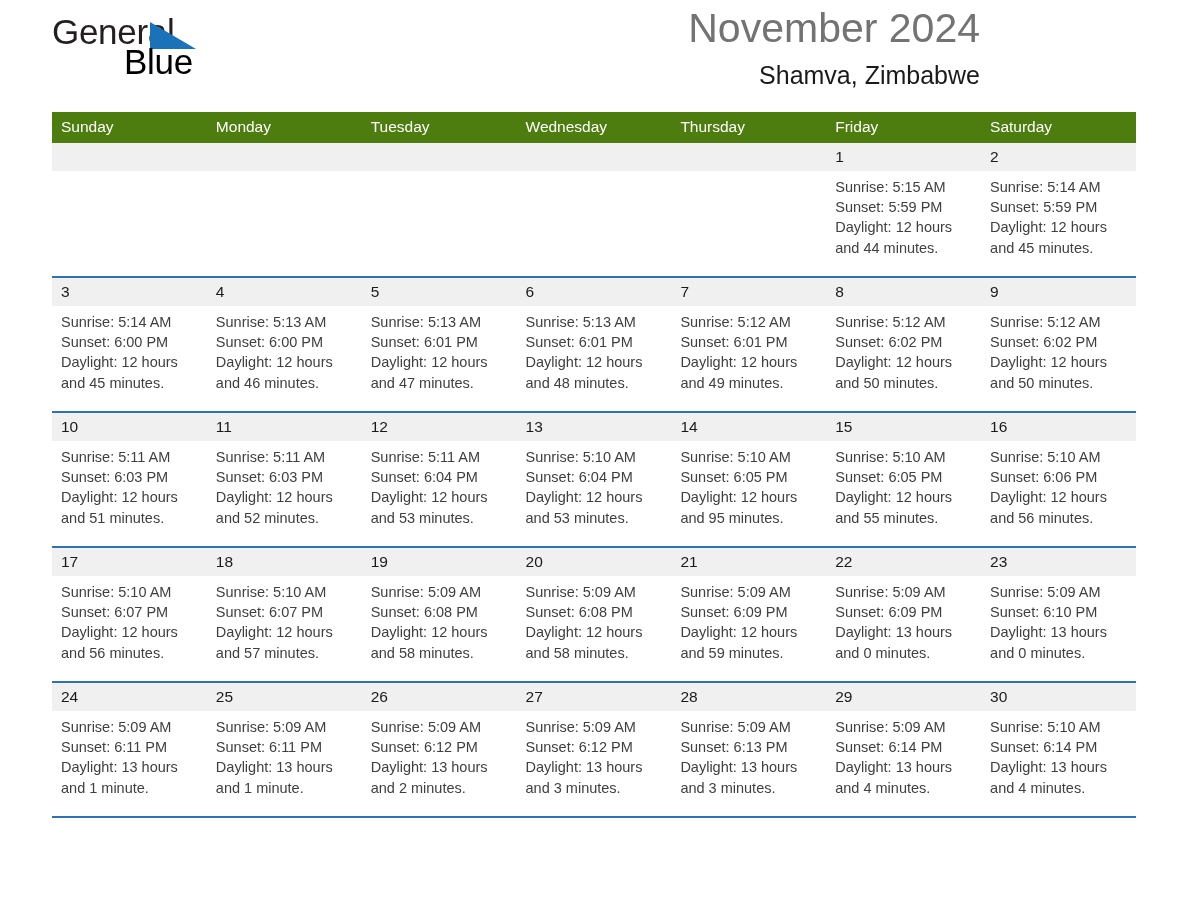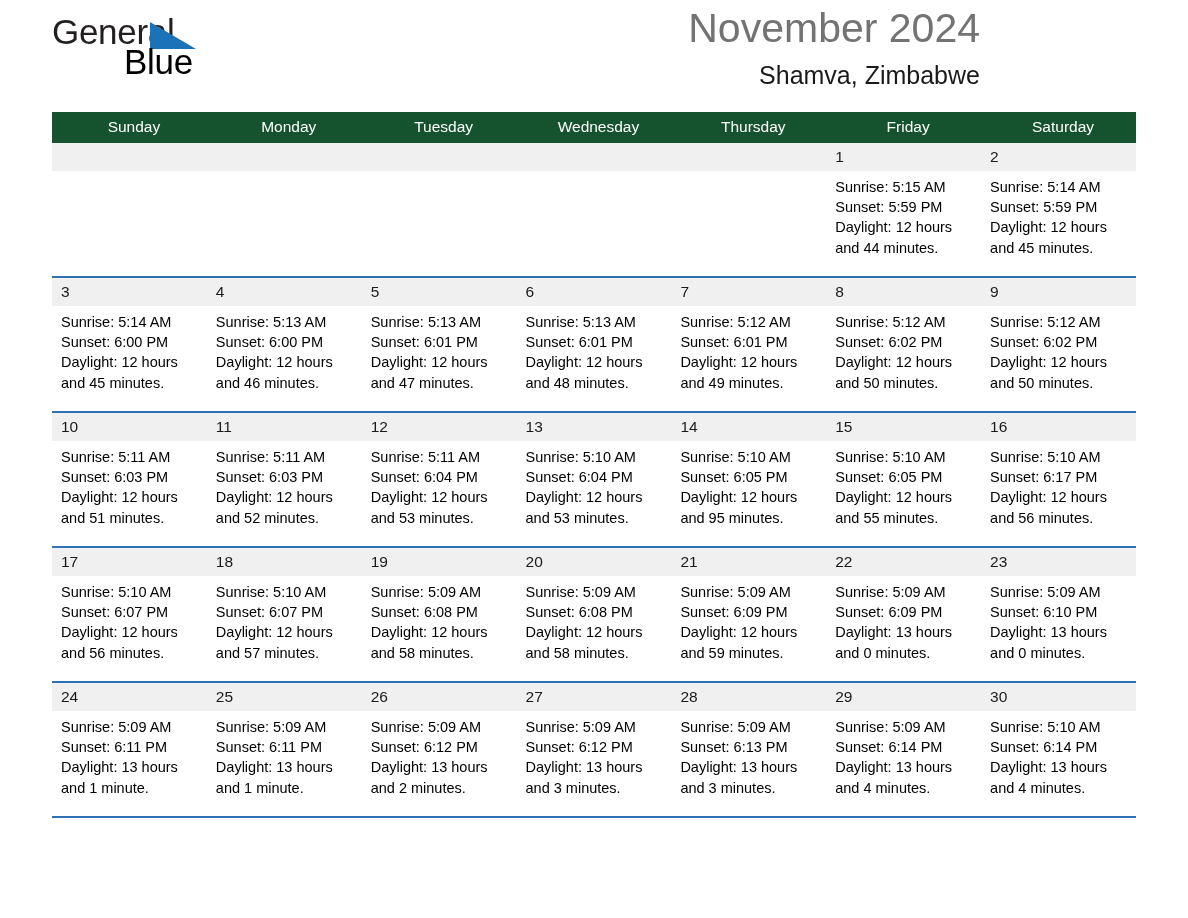--- a/index.html
+++ b/index.html
@@ -90,11 +90,11 @@
     table-layout: fixed;
   }
   .calendar th {
-    background: #14532d;
+    background: #4d7c0f;
     color: #ffffff;
     font-size: 15.5px;
     font-weight: normal;
-    text-align: center;
+    text-align: left;
     padding: 7px 0 8px 9px;
     height: 16px;
     line-height: 16px;

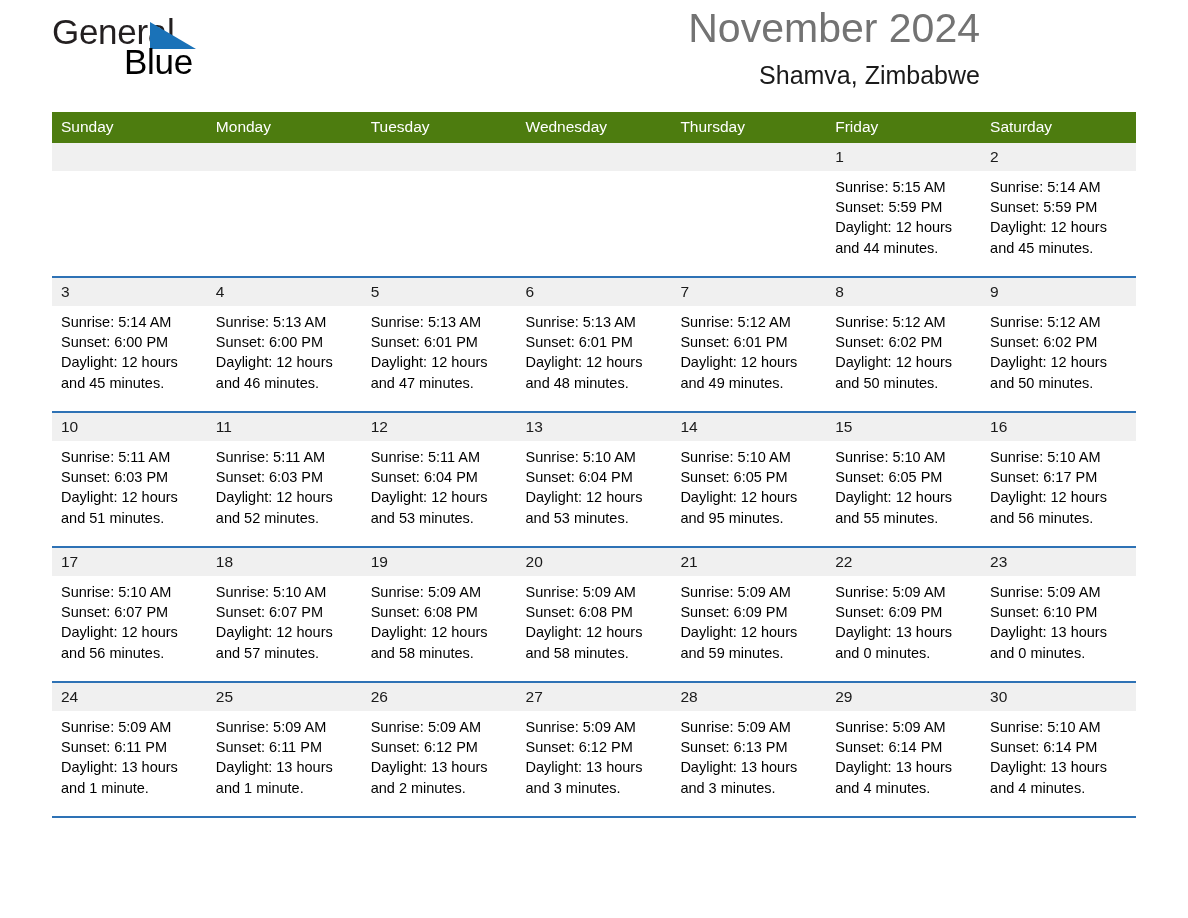--- a/index.html
+++ b/index.html
@@ -120,7 +120,7 @@
   .cellbody {
     padding: 6px 9px 0 9px;
     font-size: 14.5px;
-    color: #000000;
+    color: #404040;
     line-height: 20.2px;
   }
   .cellbody div {

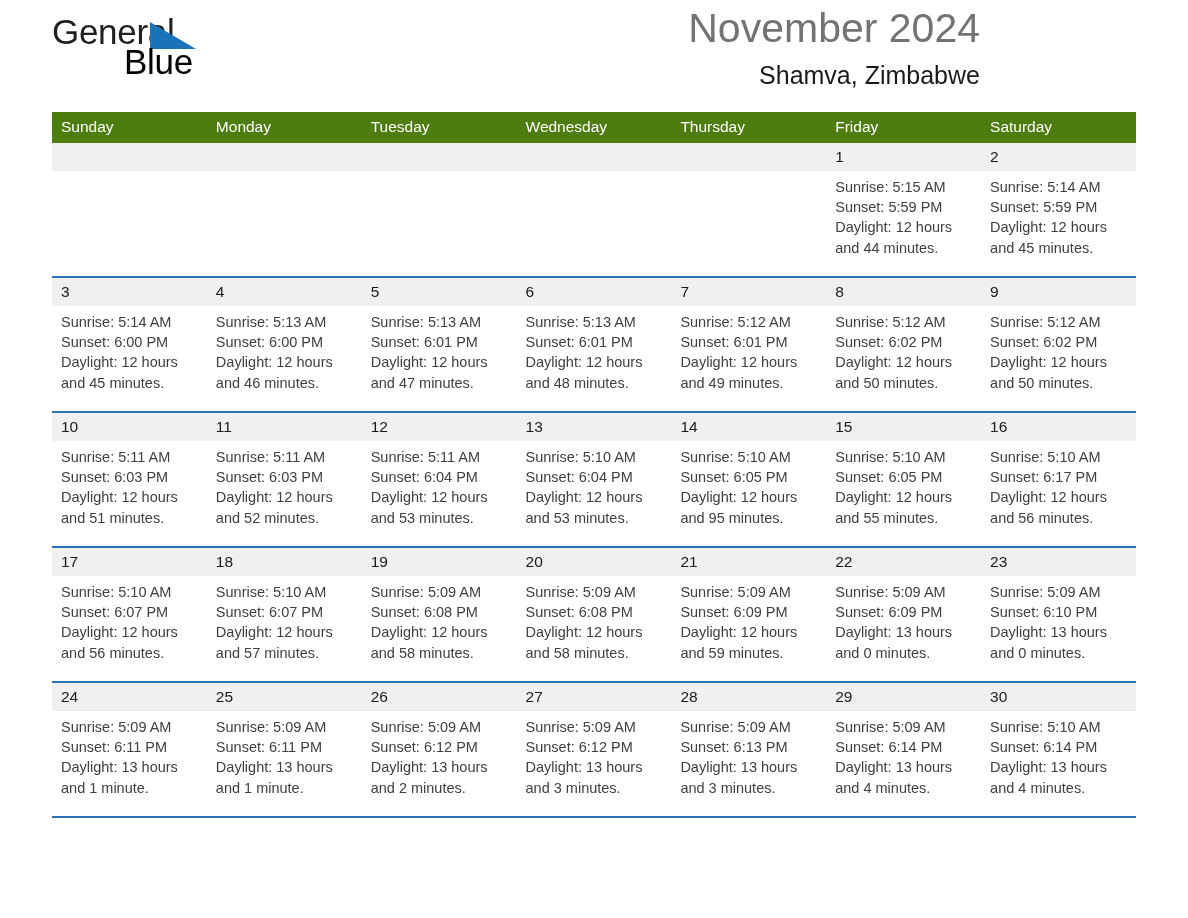--- a/index.html
+++ b/index.html
@@ -335,7 +335,7 @@
             <div class="daynum">16</div>
             <div class="cellbody">
               <div>Sunrise: 5:10 AM</div>
-              <div>Sunset: 6:17 PM</div>
+              <div>Sunset: 6:06 PM</div>
               <div class="daylight">Daylight: 12 hours and 56 minutes.</div>
             </div>
           </td>

